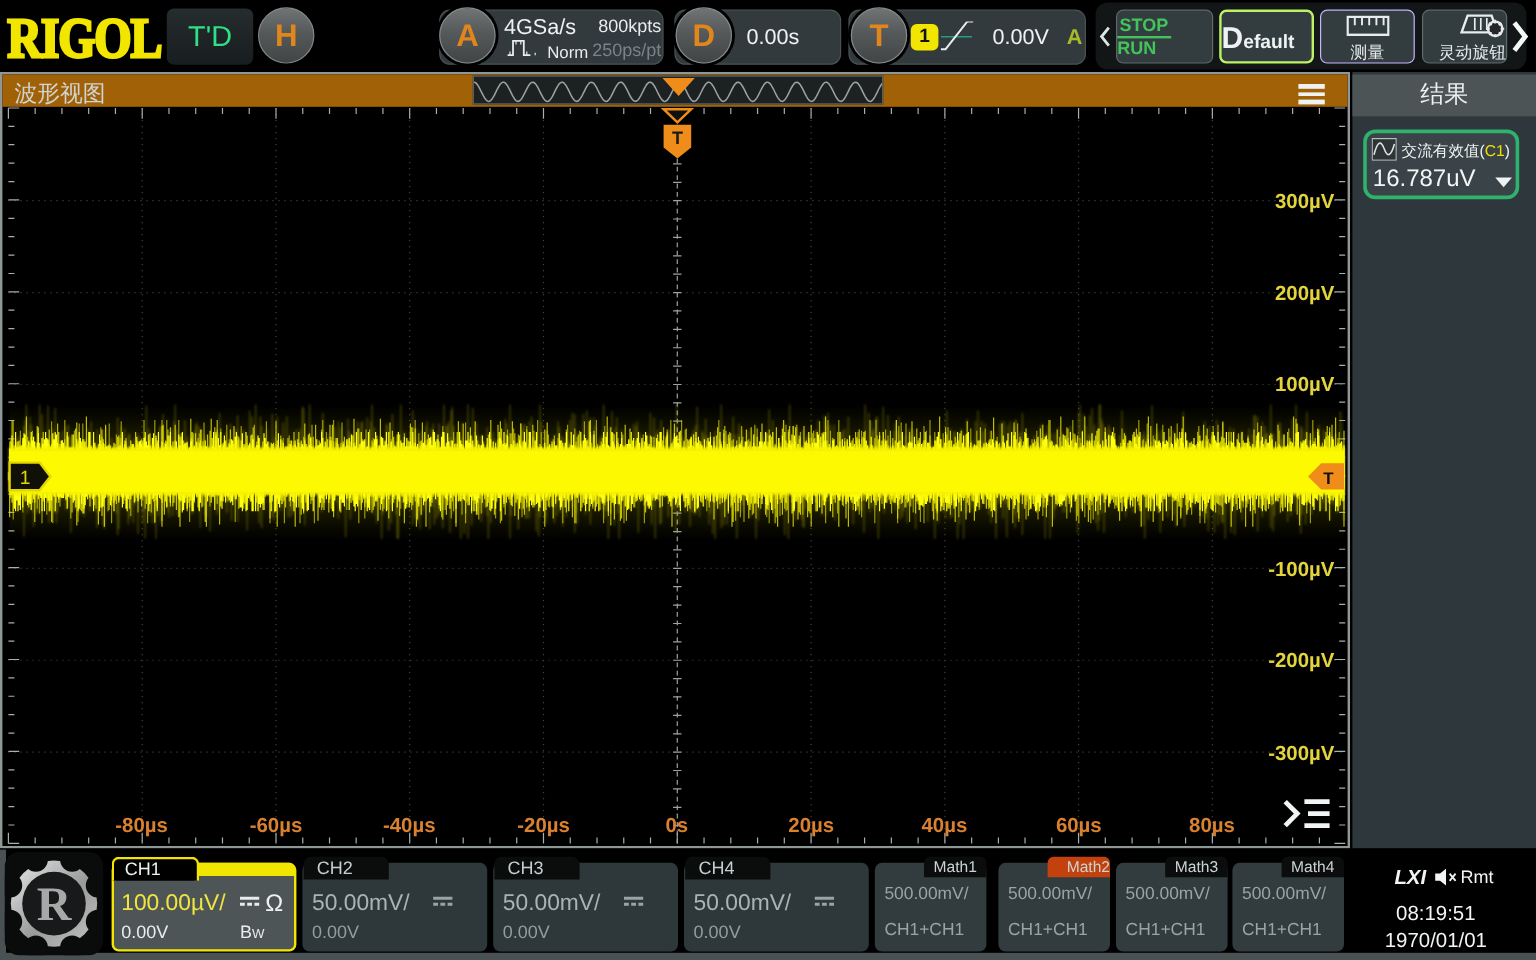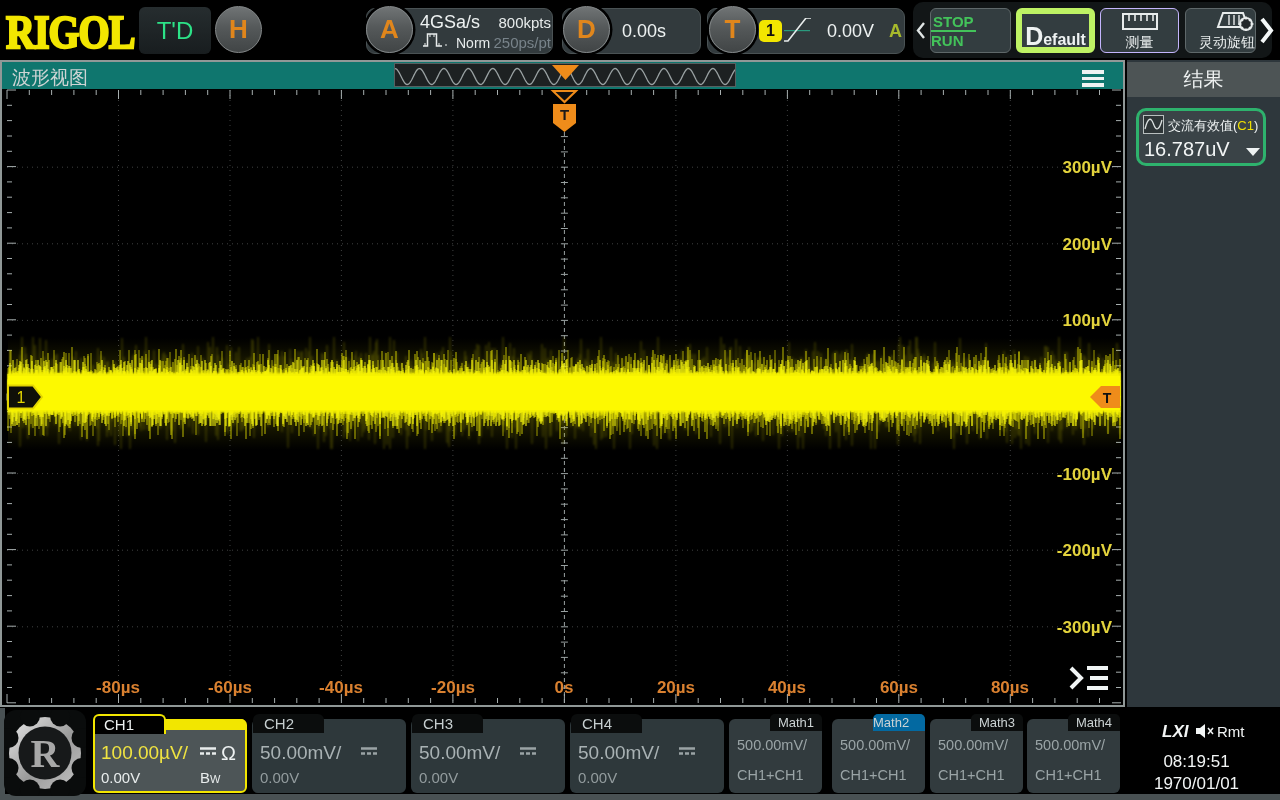--- a/index.html
+++ b/index.html
@@ -49,7 +49,7 @@
     <div style="display:inline-block;margin-top:4px;color:#43c35a;font-size:15px;font-weight:bold;border-bottom:2px solid #43c35a;padding:0 2px 0px 2px">STOP</div>
     <div style="color:#43c35a;font-size:15px;font-weight:bold">RUN</div>
   </div>
-  <div class="abs" style="left:1016px;top:8px;width:79px;height:45px;background:#333d40;border:6px solid #bef264;border-radius:6px;color:#eef2f2;text-align:center;line-height:45px"><span style="font-size:25px;font-weight:bold">D</span><span style="font-size:16px;font-weight:bold">efault</span></div>
+  <div class="abs" style="left:1016px;top:8px;width:79px;height:45px;background:#333d40;border:2px solid #bef264;border-radius:6px;color:#eef2f2;line-height:45px"><span style="font-size:25px;font-weight:bold">D</span><span style="font-size:16px;font-weight:bold">efault</span></div>
   <div class="abs" style="left:1100px;top:8px;width:79px;height:45px;background:#333d40;border:1px solid #c4b5fd;border-radius:6px;text-align:center">
     <svg width="36" height="17" style="margin-top:4px">
         <rect x="1" y="1" width="34" height="15" fill="none" stroke="#e8ecec" stroke-width="2"></rect>

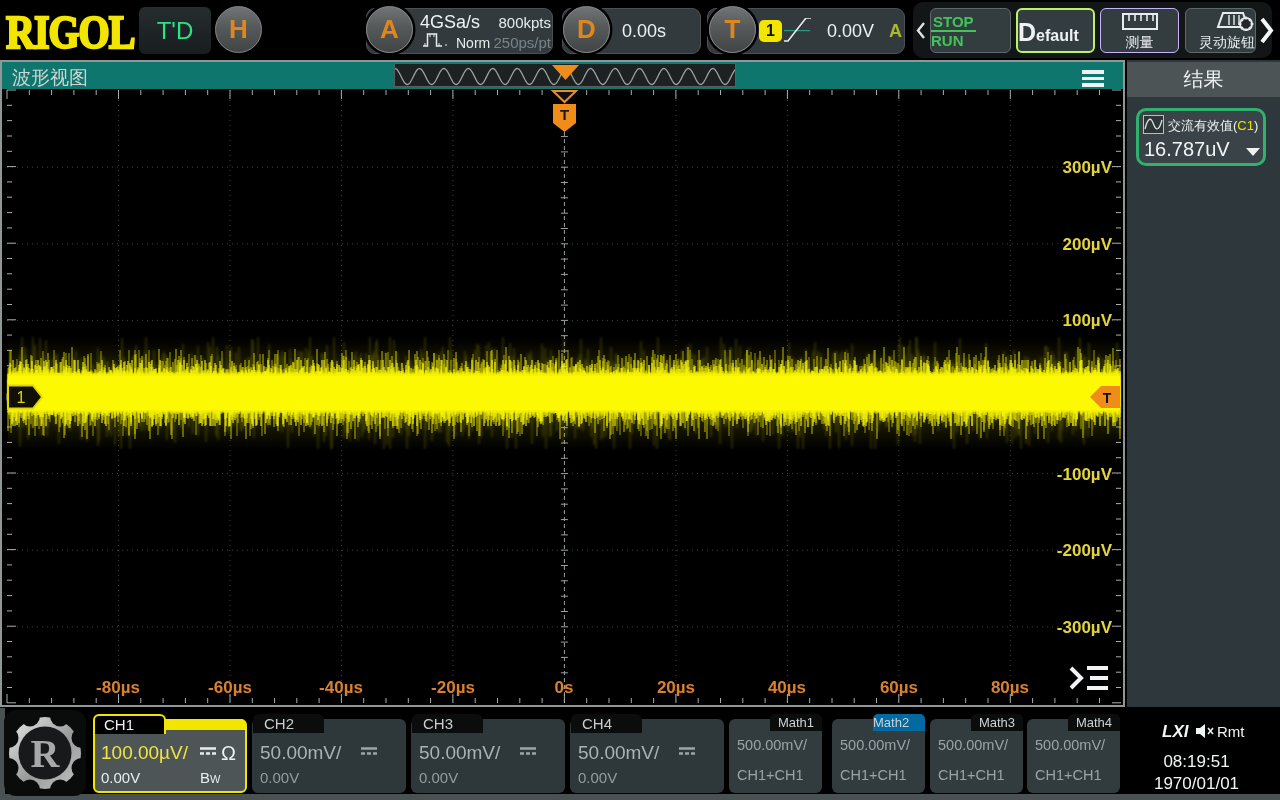--- a/index.html
+++ b/index.html
@@ -72,7 +72,7 @@
 </div>
 
 <div class="abs" style="left:0;top:60px;width:1125px;height:647px;border:2px solid #909897;background:#000">
-  <div class="abs" style="left:0;top:0;width:1121px;height:27px;background:#0f766e">
+  <div class="abs" style="left:0;top:0;width:1121px;height:27px;background:#a16207">
     <div class="abs" style="left:10px;top:3px;color:#ced4d4;font-size:19px">波形视图</div>
   </div>
 </div>

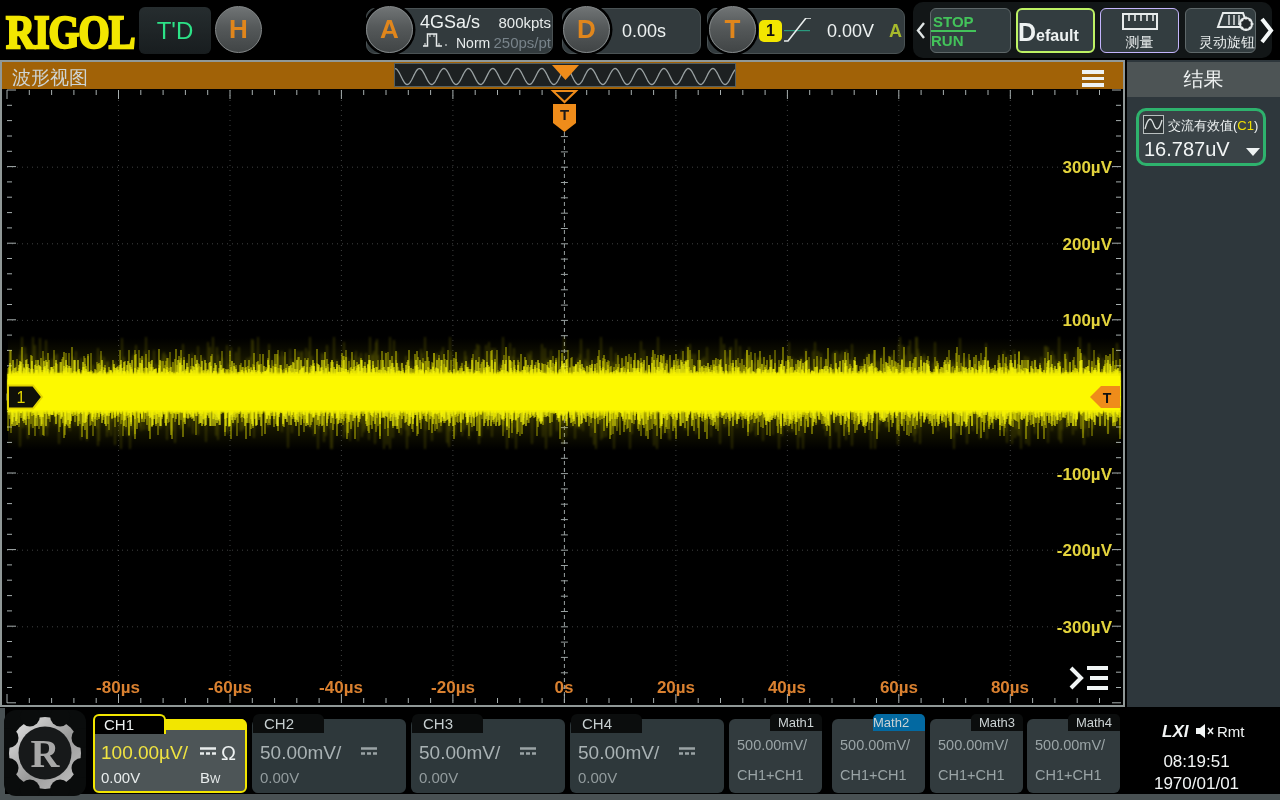--- a/index.html
+++ b/index.html
@@ -237,7 +237,7 @@
 <div style="position:absolute;left:737px;top:737px;color:#9aa4a6;font-size:14.5px">500.00mV/</div>
 <div style="position:absolute;left:737px;top:767px;color:#9aa4a6;font-size:14.5px">CH1+CH1</div>
 <div style="position:absolute;left:832px;top:719px;width:93px;height:74px;background:#323b3e;border-radius:6px"></div>
-<div style="position:absolute;left:873px;top:714px;width:52px;height:17px;background:#0369a1;border-radius:5px 5px 0 0;color:#ccd3d4;font-size:13px;line-height:17px;text-align:left">Math2</div>
+<div style="position:absolute;left:873px;top:714px;width:52px;height:17px;background:#c2410c;border-radius:5px 5px 0 0;color:#ccd3d4;font-size:13px;line-height:17px;text-align:right">Math2</div>
 <div style="position:absolute;left:840px;top:737px;color:#9aa4a6;font-size:14.5px">500.00mV/</div>
 <div style="position:absolute;left:840px;top:767px;color:#9aa4a6;font-size:14.5px">CH1+CH1</div>
 <div style="position:absolute;left:930px;top:719px;width:93px;height:74px;background:#323b3e;border-radius:6px"></div>

